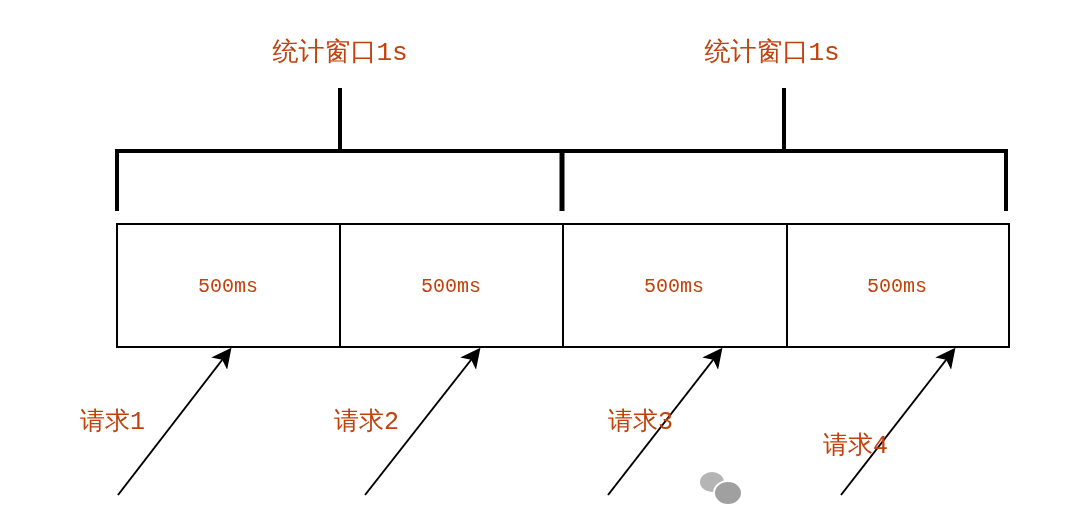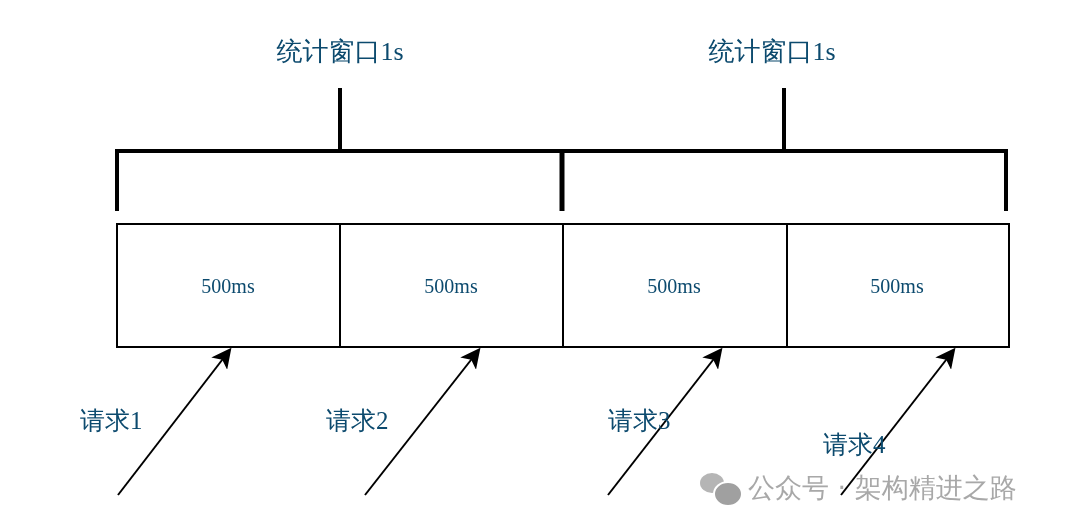--- a/index.html
+++ b/index.html
@@ -5,7 +5,7 @@
   html, body { margin: 0; padding: 0; background: #ffffff; }
   body { width: 1080px; height: 529px; position: relative; overflow: hidden; font-family: "Liberation Sans", "DejaVu Sans", sans-serif; }
   svg.diagram { position: absolute; left: 0; top: 0; }
-  .label { position: absolute; color: #0c4a6e; white-space: nowrap; font-family: Liberation Serif, serif; }
+  .label { position: absolute; color: #c2410c; white-space: nowrap; font-family: Liberation Mono, monospace; }
   .window-label { font-size: 26px; transform: translateX(-50%); top: 34px; }
   .seg-label { font-size: 20px; transform: translate(-50%, -50%); top: 286px; }
   .req-label { font-size: 25px; top: 404px; }

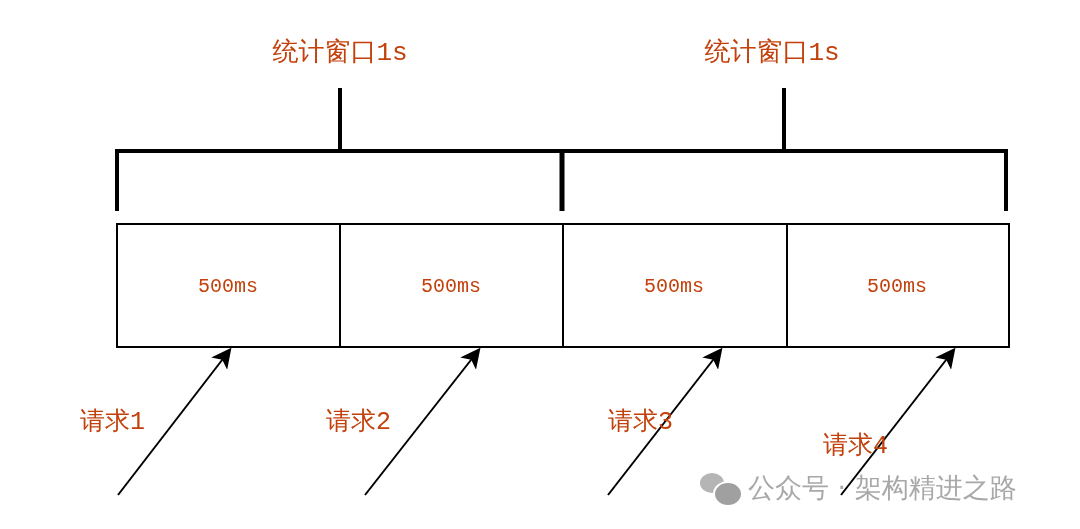--- a/index.html
+++ b/index.html
@@ -61,7 +61,7 @@
 <div class="label seg-label" style="left:897px;">500ms</div>
 
 <div class="label req-label" style="left:80px;">请求1</div>
-<div class="label req-label" style="left:326px;">请求2</div>
+<div class="label req-label" style="left:334px;">请求2</div>
 <div class="label req-label" style="left:608px;">请求3</div>
 <div class="label req-label" style="left:823px;margin-top:24px;">请求4</div>
 

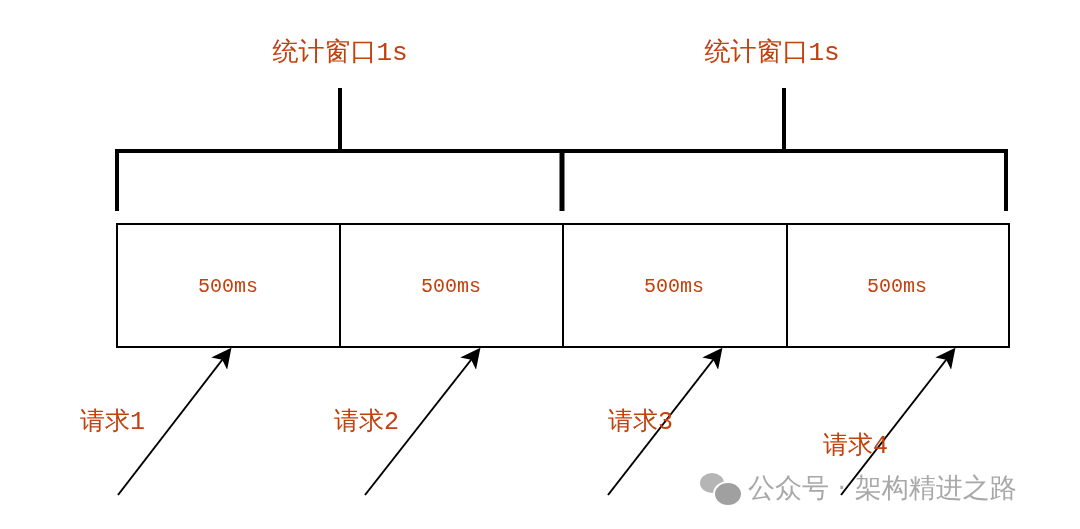--- a/index.html
+++ b/index.html
@@ -70,7 +70,6 @@
     <div class="b1"></div>
       <div class="b2"></div>
   </div>
-  <span>公众号 · 架构精进之路</span>
 </div>
 
 </body></html>

